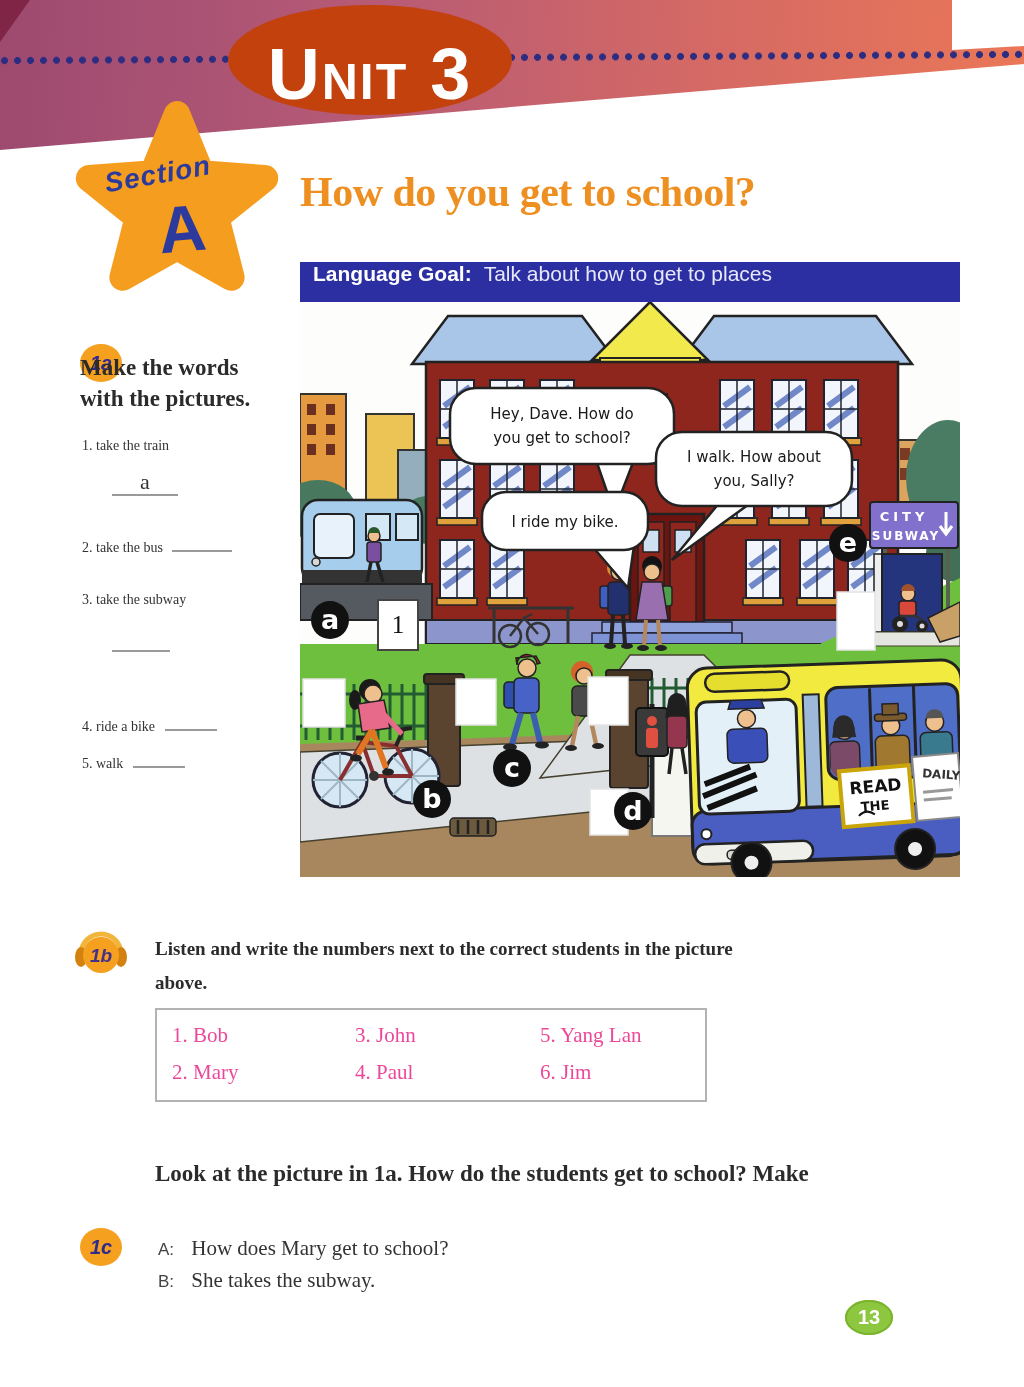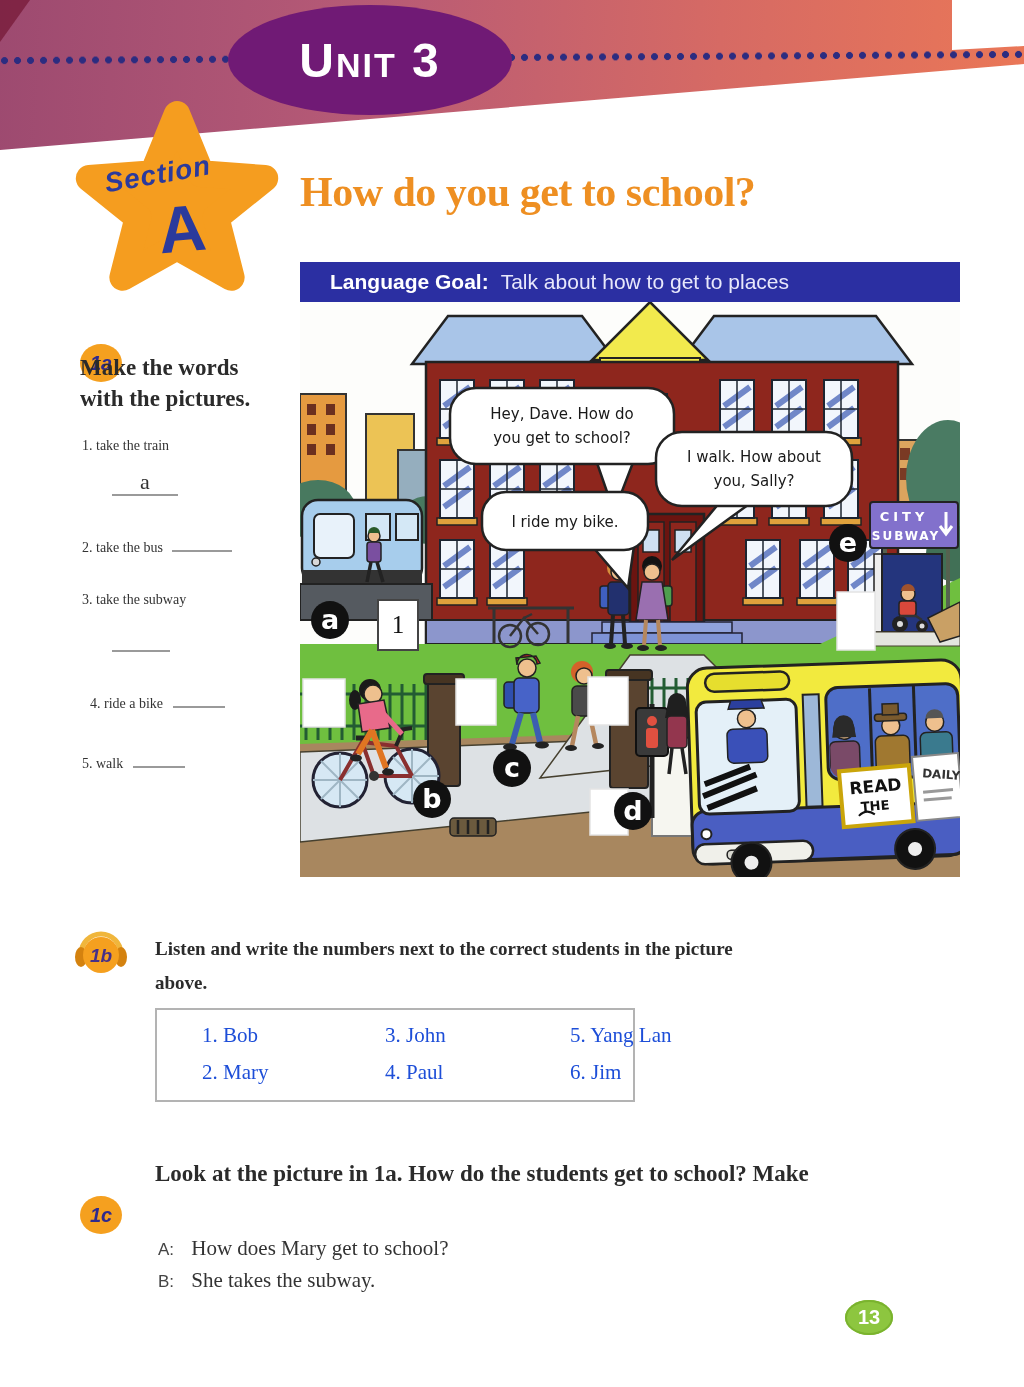--- a/index.html
+++ b/index.html
@@ -15,9 +15,9 @@
   .dots{position:absolute;left:0;top:53px;width:1024px;height:9px;transform:rotate(-0.35deg);
         background-image:radial-gradient(circle at 4.5px 4.5px,#2c2c80 3.1px,rgba(0,0,0,0) 3.8px);
         background-size:13px 9px;background-repeat:repeat-x;}
-  .unit-ellipse{position:absolute;left:228px;top:5px;width:284px;height:110px;background:#701a75;
-        border-radius:50%;display:flex;align-items:center;justify-content:center;color:#fff;
-        font-family:"Liberation Sans",sans-serif;font-weight:bold;font-size:48px;
+  .unit-ellipse{position:absolute;left:228px;top:5px;width:284px;height:110px;background:#c2410c;
+        border-radius:50%;display:flex;align-items:flex-end;justify-content:center;color:#fff;
+        font-family:"Liberation Sans",sans-serif;font-weight:bold;font-size:72px;
         font-variant:small-caps;letter-spacing:2px;}
   .section-star{position:absolute;left:72px;top:96px;width:210px;height:195px;}
 

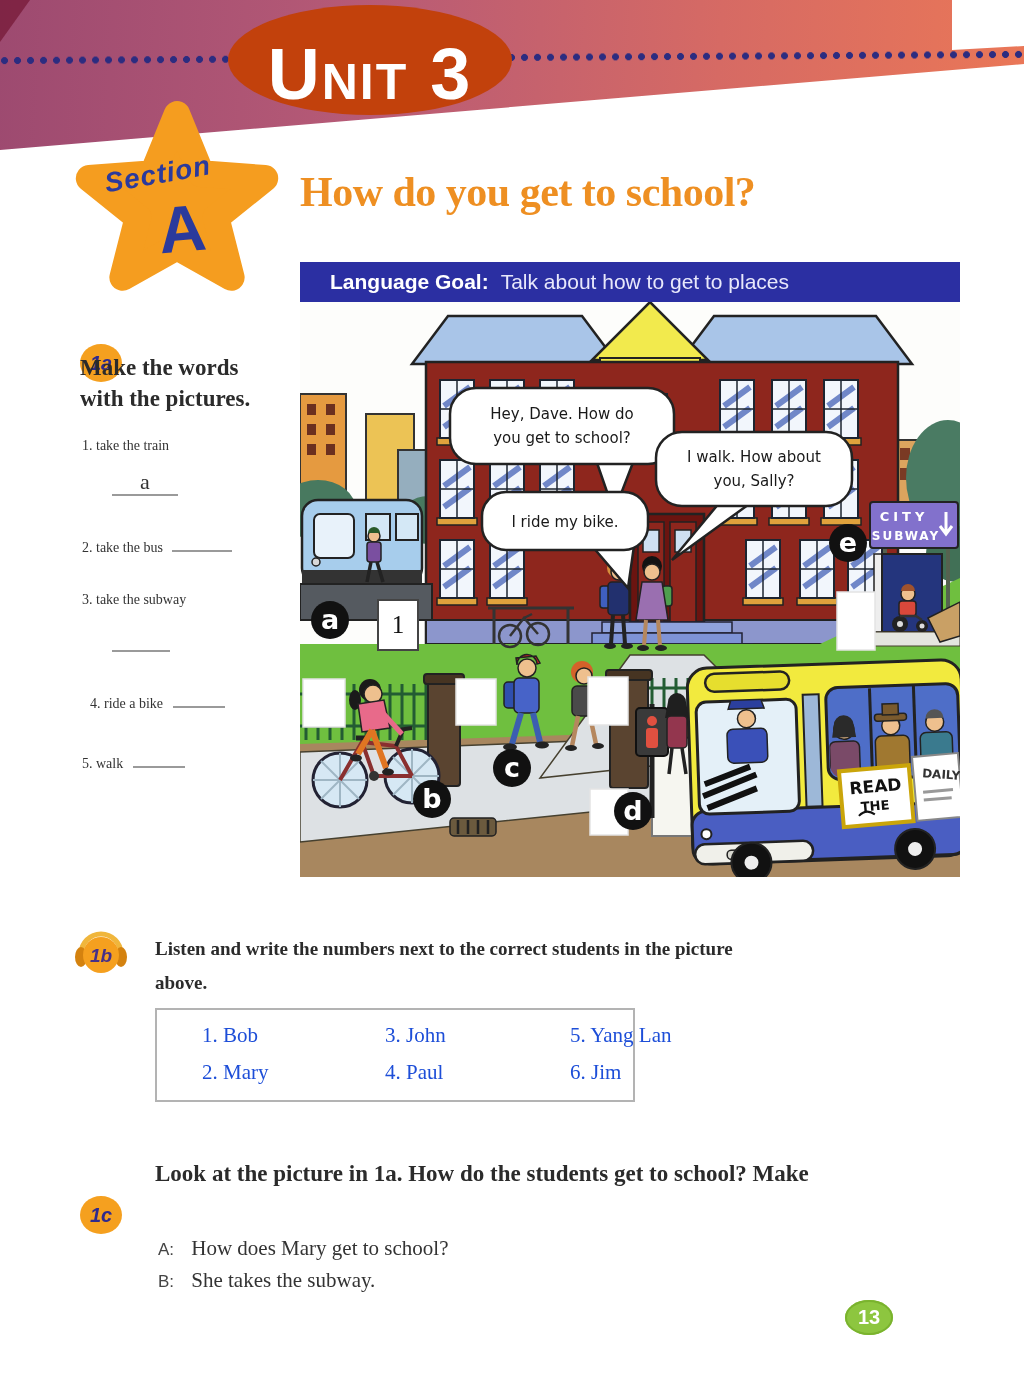--- a/index.html
+++ b/index.html
@@ -25,7 +25,7 @@
         font-size:42px;font-weight:bold;letter-spacing:-0.5px;}
 
   .goal-bar{position:absolute;left:300px;top:262px;width:660px;height:40px;background:#2b2fa2;
-        display:flex;align-items:center;box-sizing:border-box;padding-left:30px;
+        display:flex;box-sizing:border-box;padding-left:13px;
         font-family:"Liberation Sans",sans-serif;font-size:21px;}
   .goal-bar .lbl{color:#ffffff;font-weight:bold;margin-right:12px;}
   .goal-bar .txt{color:#e8e8fb;}

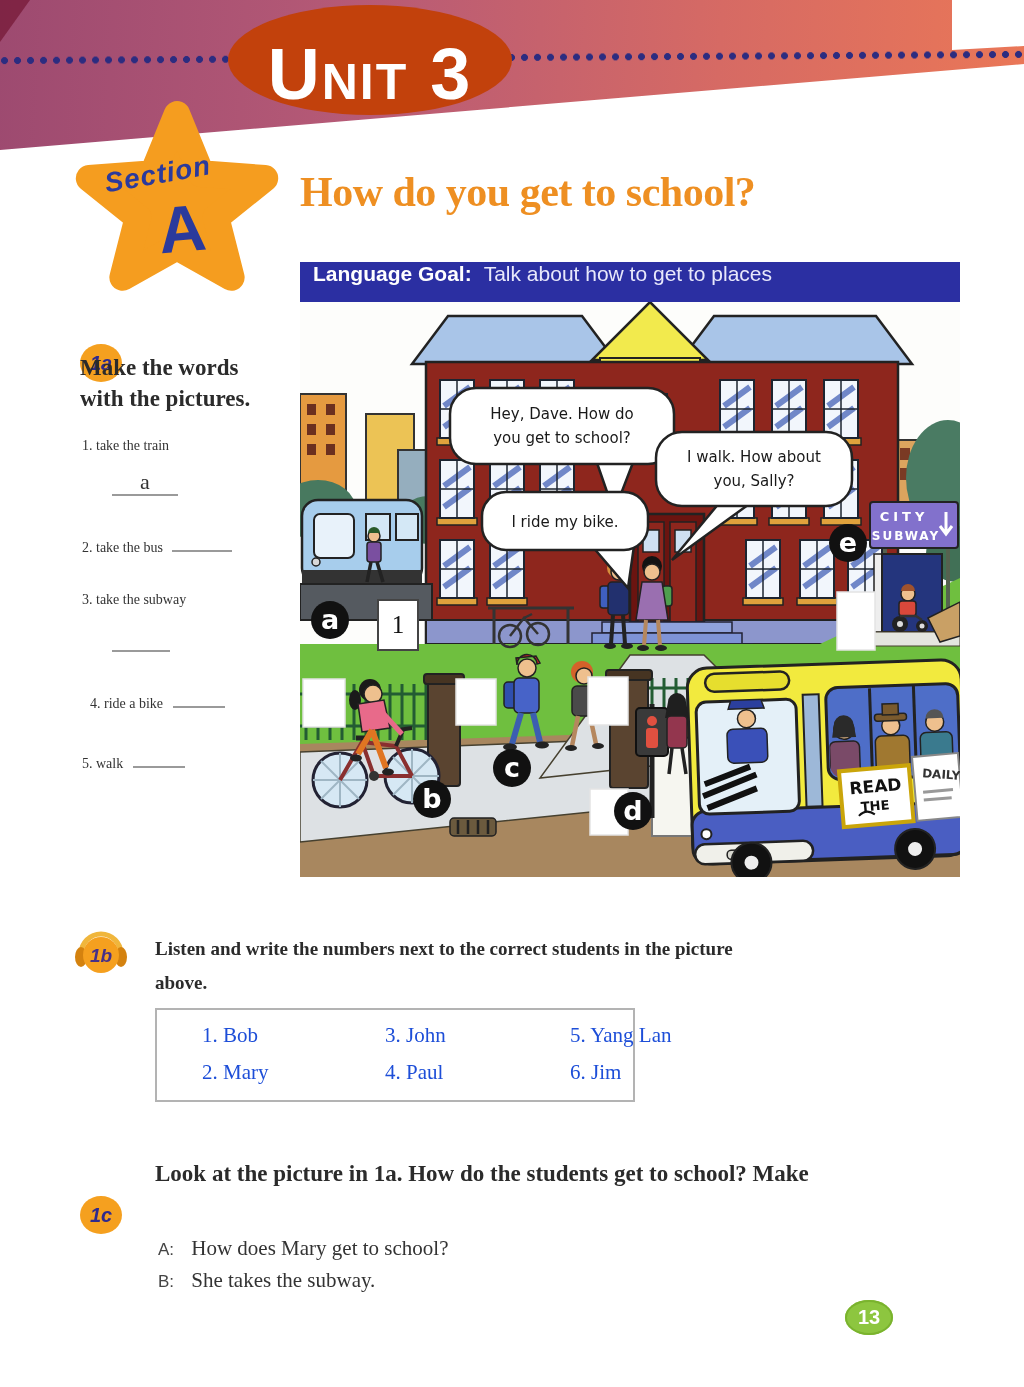--- a/index.html
+++ b/index.html
@@ -447,7 +447,7 @@
   </div>
   <div class="blank-under" style="top:630px;"></div>
 
-  <div class="row-1a" style="top:688px;margin-left:8px;">
+  <div class="row-1a" style="top:711px;">
     <span>4.</span>
     <span>ride a bike</span>
     <span class="blank" style="width:52px;"></span>

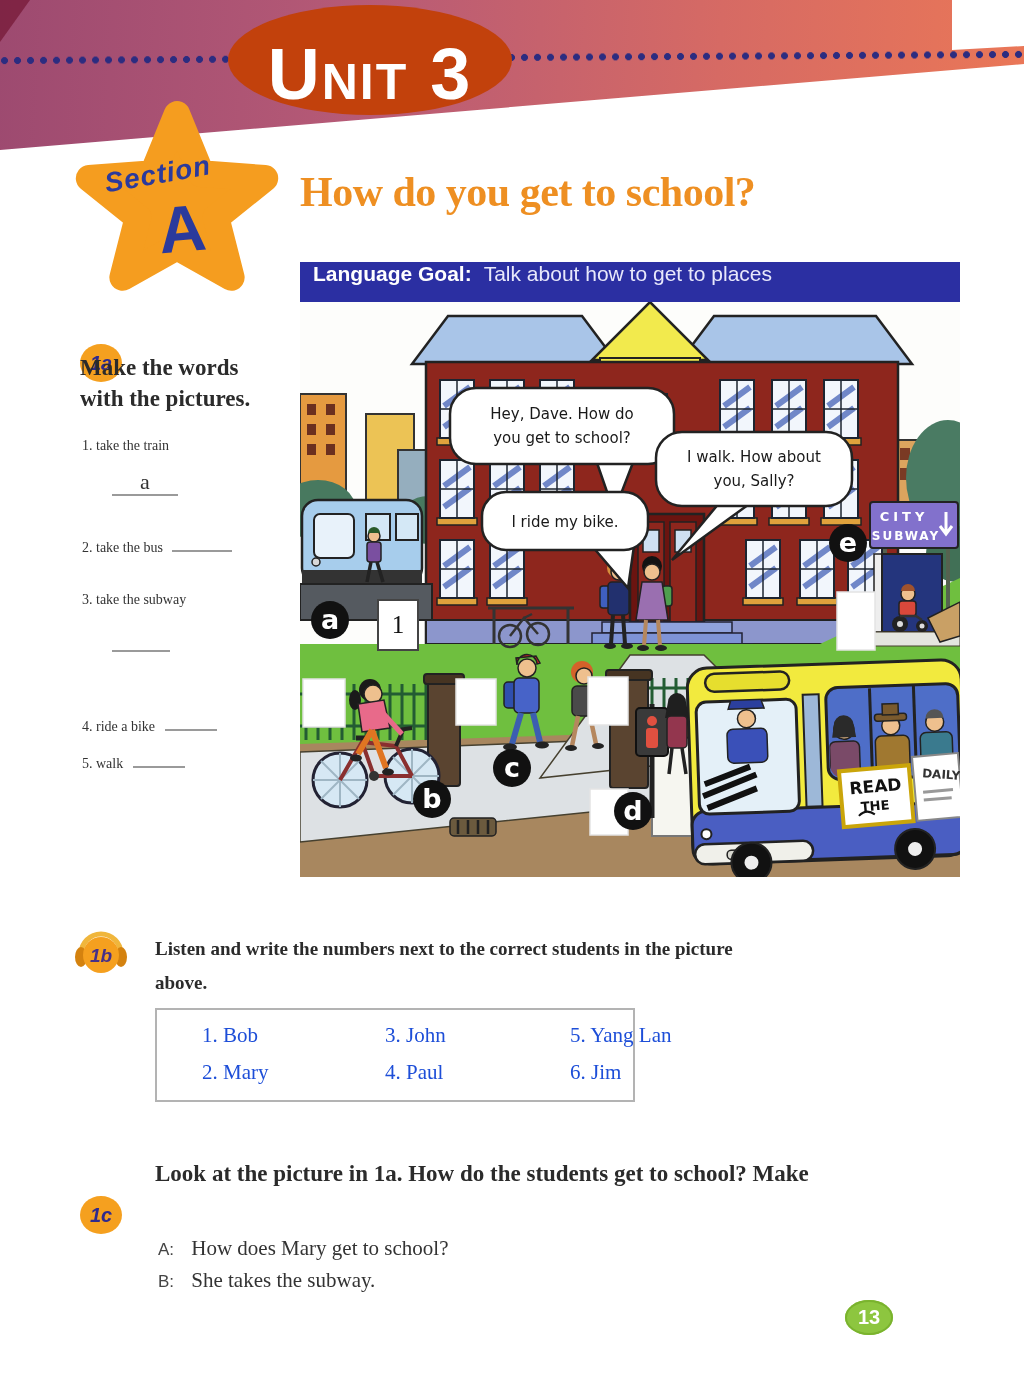--- a/index.html
+++ b/index.html
@@ -64,10 +64,10 @@
 
   
   .instr-1b{position:absolute;left:155px;top:932px;width:830px;font-size:19px;line-height:34px;}
-  .names-box{position:absolute;left:155px;top:1008px;width:480px;height:94px;
-        border:2px solid #b3b3b3;box-sizing:border-box;padding:13px 0 0 45px;
+  .names-box{position:absolute;left:155px;top:1008px;width:552px;height:94px;
+        border:2px solid #b3b3b3;box-sizing:border-box;padding:13px 0 0 15px;
         display:grid;grid-template-columns:183px 185px 140px;grid-template-rows:37px 37px;
-        grid-auto-flow:column;font-size:21px;color:#1d4ed8;}
+        grid-auto-flow:column;font-size:21px;color:#ec4899;}
 
   
   .instr-1c{position:absolute;left:155px;top:1156px;width:780px;font-size:23px;line-height:35px;}

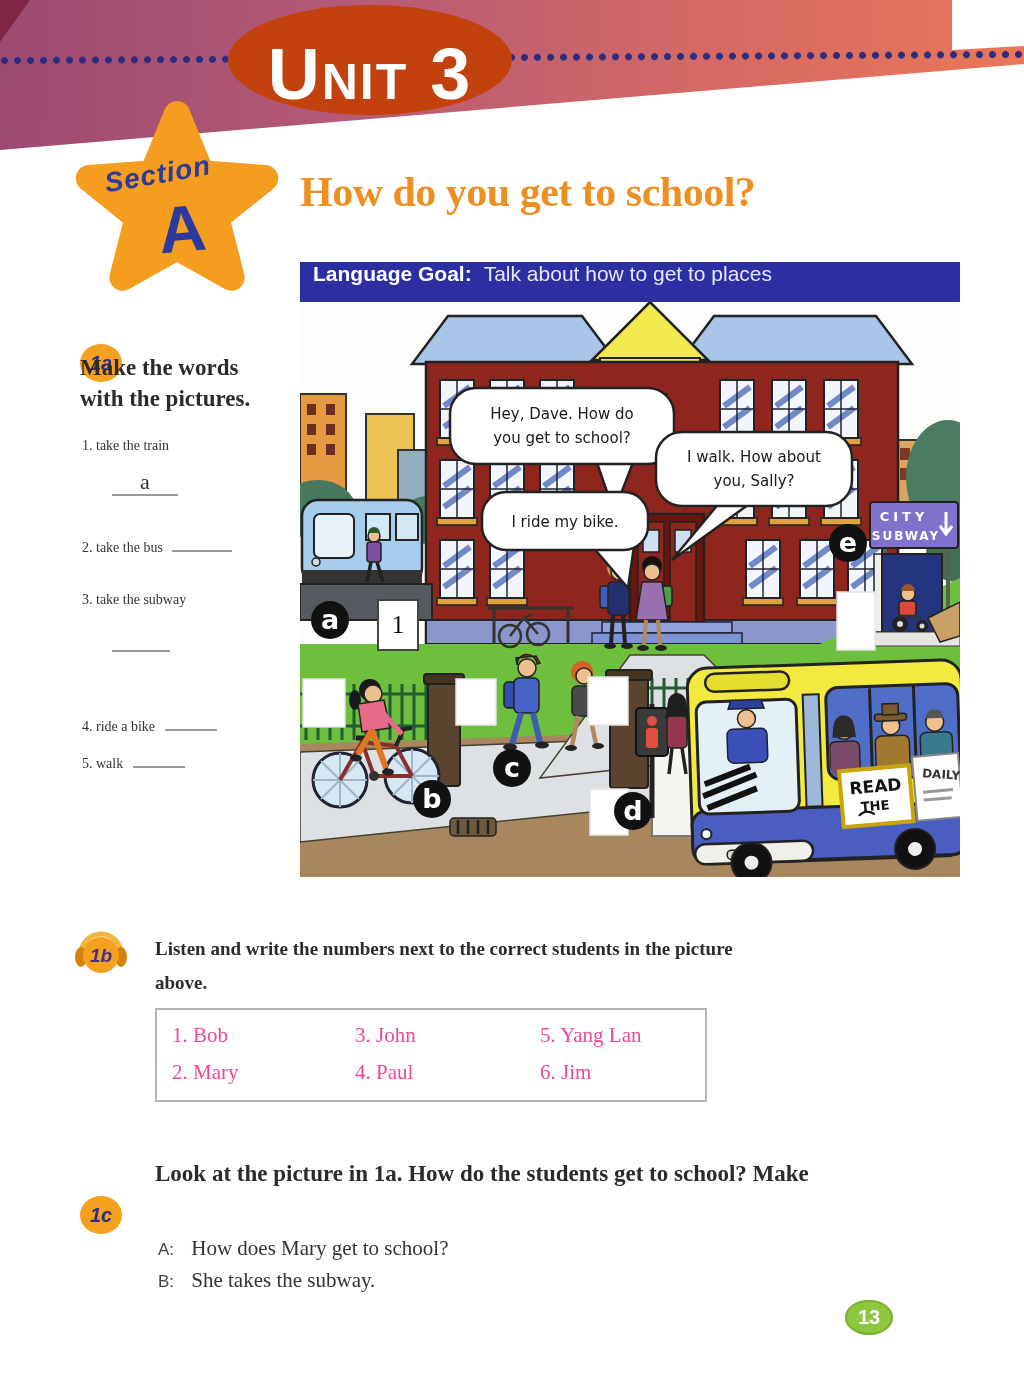--- a/index.html
+++ b/index.html
@@ -49,7 +49,7 @@
         display:flex;align-items:center;justify-content:center;color:#2f2a8e;
         font-family:"Liberation Sans",sans-serif;font-weight:bold;font-style:italic;font-size:20px;margin-top:44px;}
   .badge-1a{left:80px;top:300px;}
-  .badge-1c{left:80px;top:1152px;}
+  .badge-1c{left:80px;top:1184px;}
   .badge-1b-wrap{position:absolute;left:72px;top:924px;width:58px;height:54px;}
 
   

